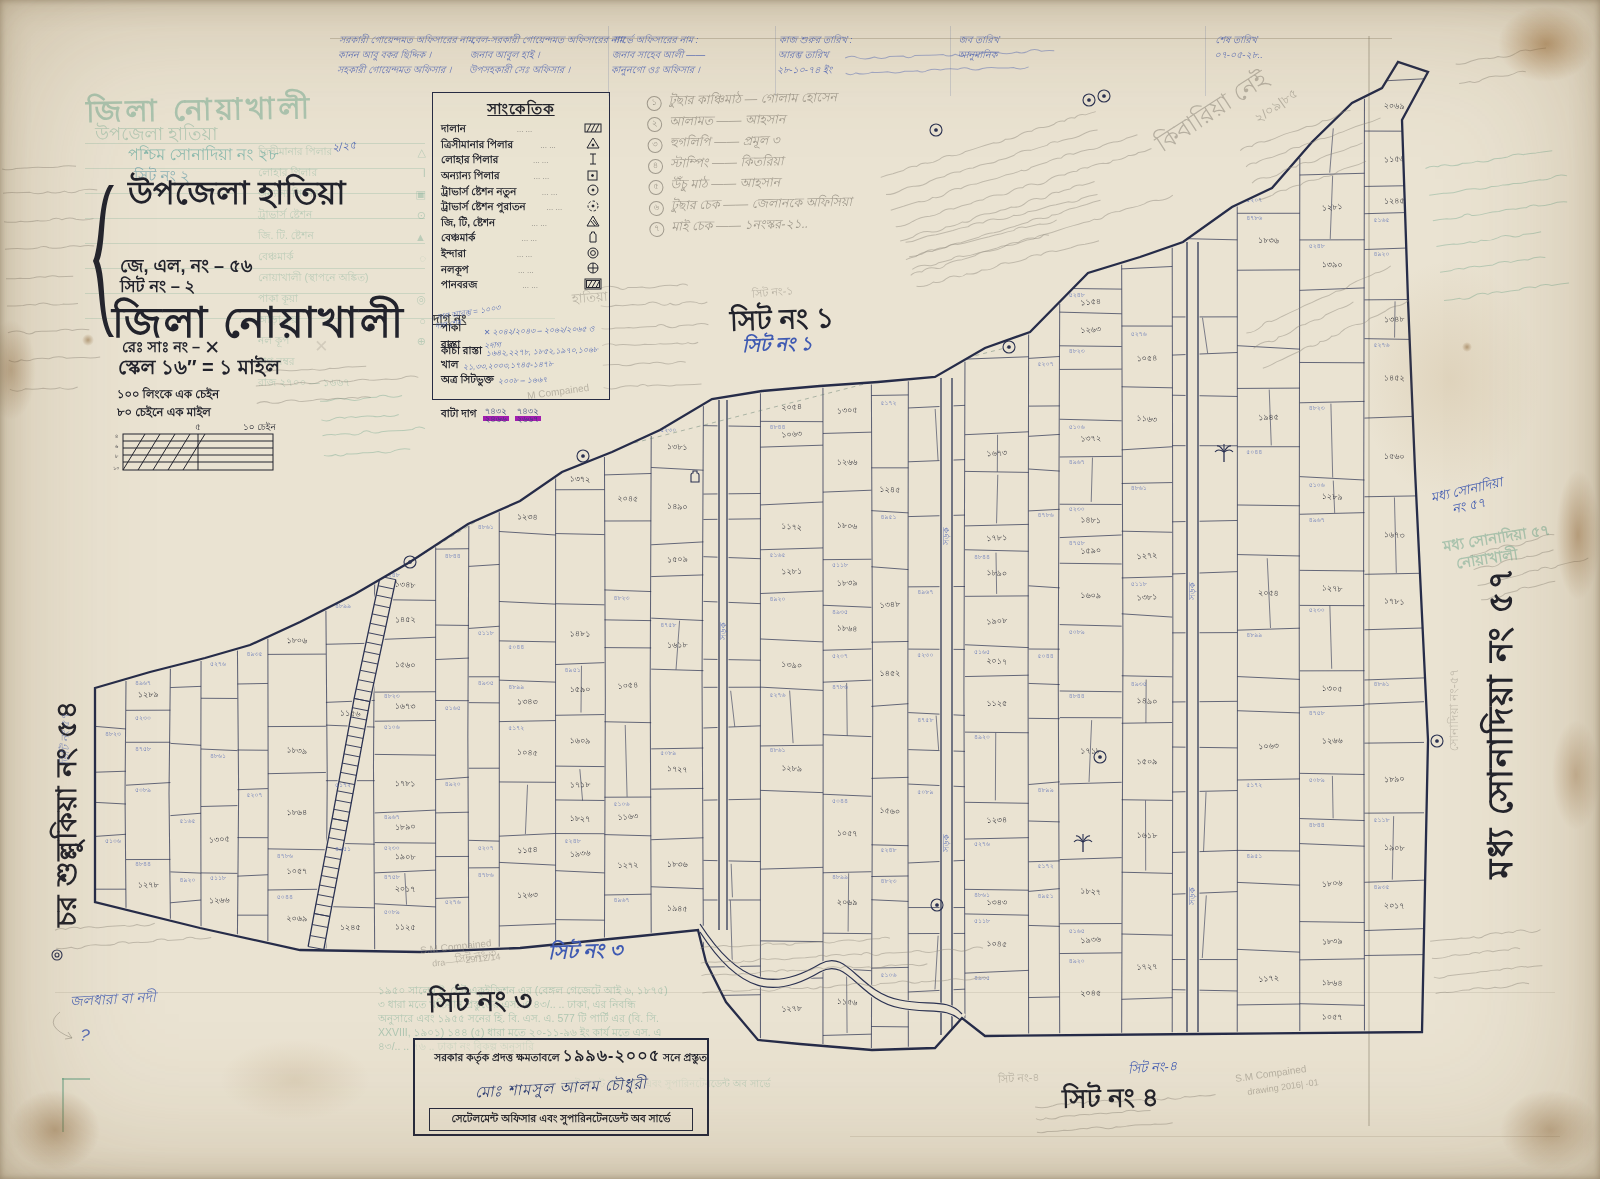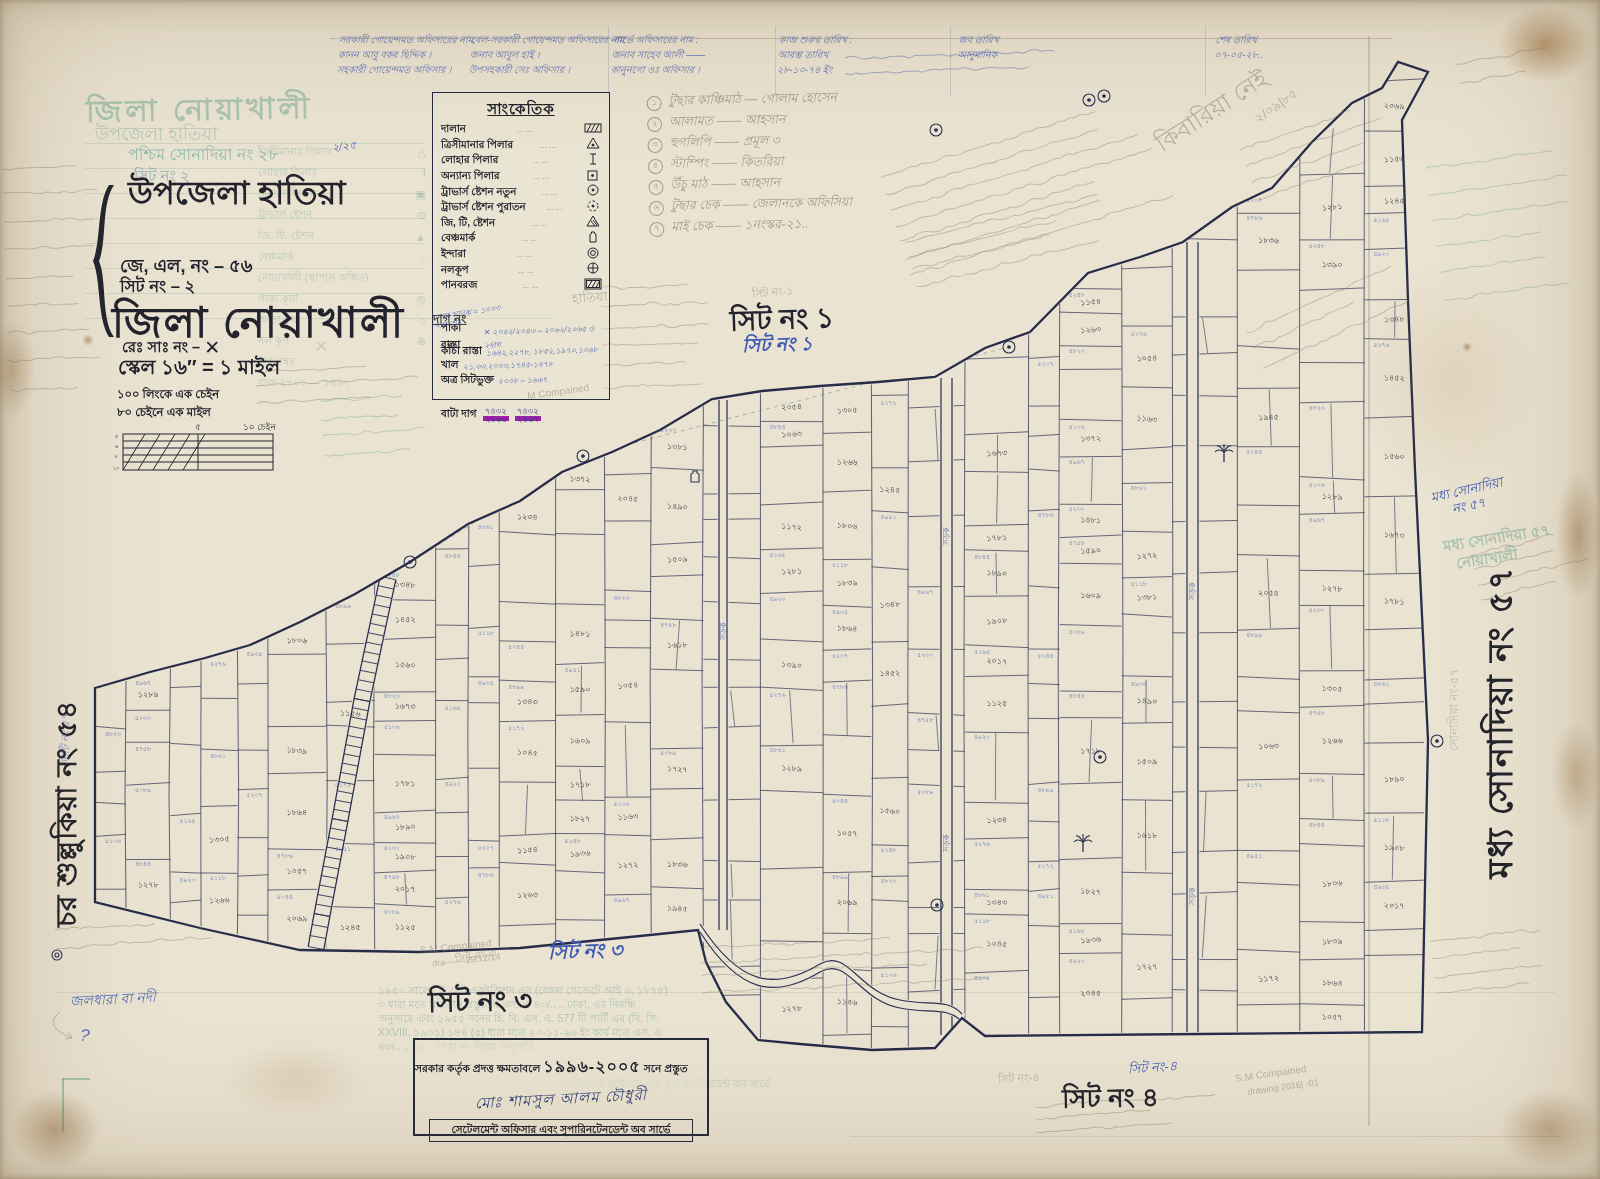--- a/index.html
+++ b/index.html
@@ -37,7 +37,7 @@
   
   .stampbox{position:absolute;left:413px;top:1038px;width:292px;height:94px;
             border:2.2px solid #23283d;z-index:7;background:rgba(234,227,210,.55);}
-  .stampbox .l1{font-size:10.6px;font-weight:700;color:#22232c;text-align:left;margin-top:14px;}
+  .stampbox .l1{font-size:10.6px;font-weight:700;color:#22232c;text-align:right;margin-top:3px;}
   .stampbox .yrs{font-size:16px;letter-spacing:1px;}
   .stampbox .sig{font-size:15px;color:#2e3f77;font-style:italic;text-align:center;
                  transform:rotate(-3deg);margin-top:6px;letter-spacing:1px;}

